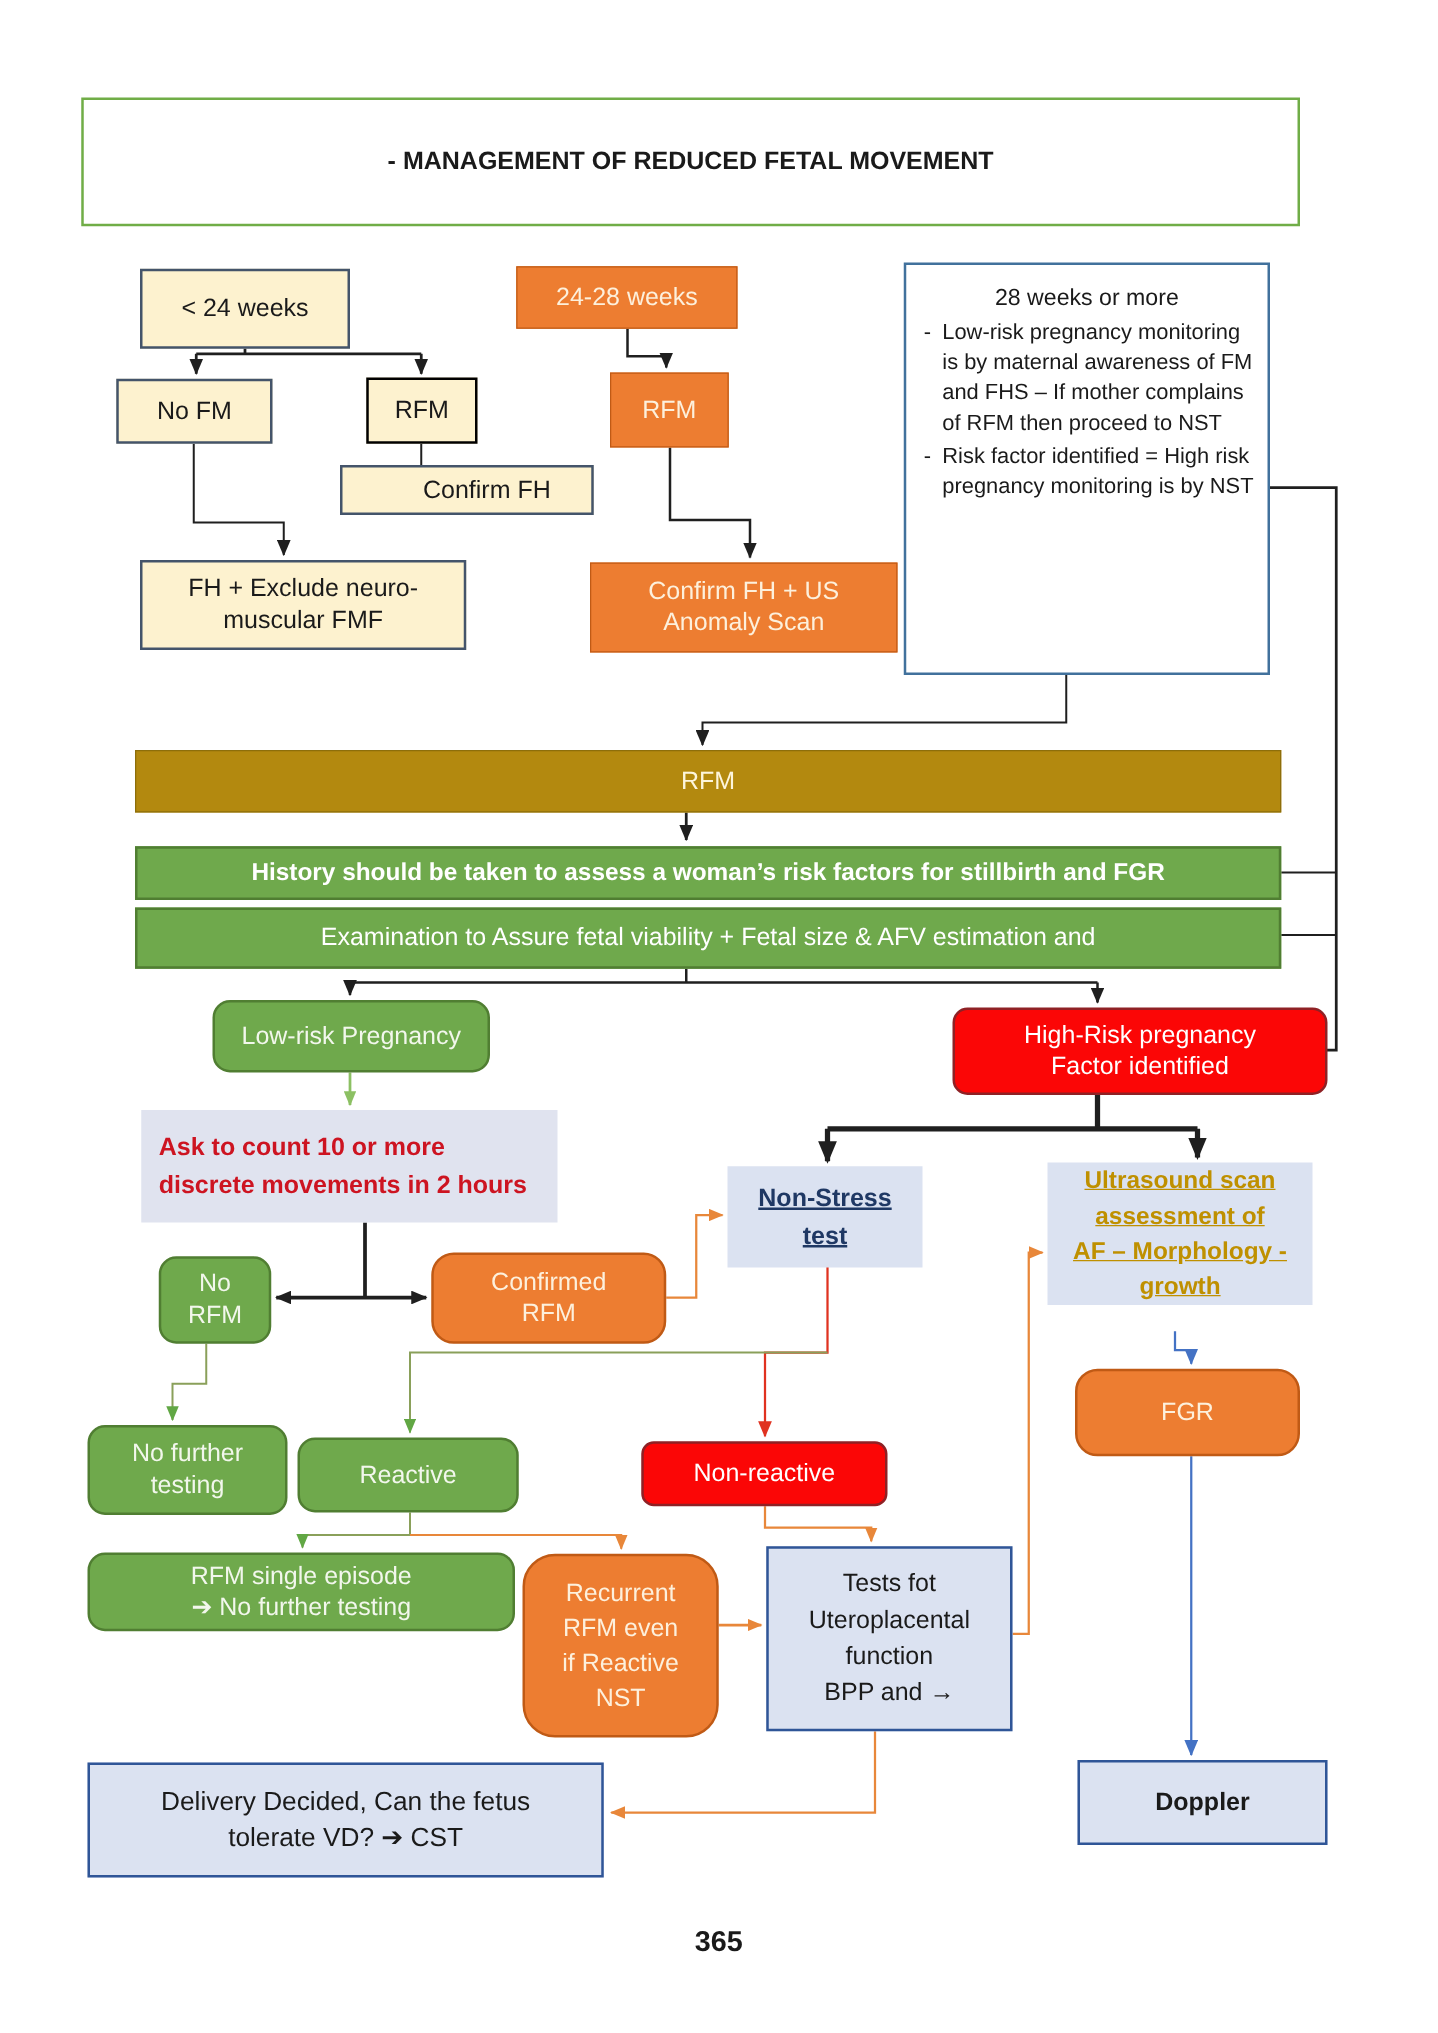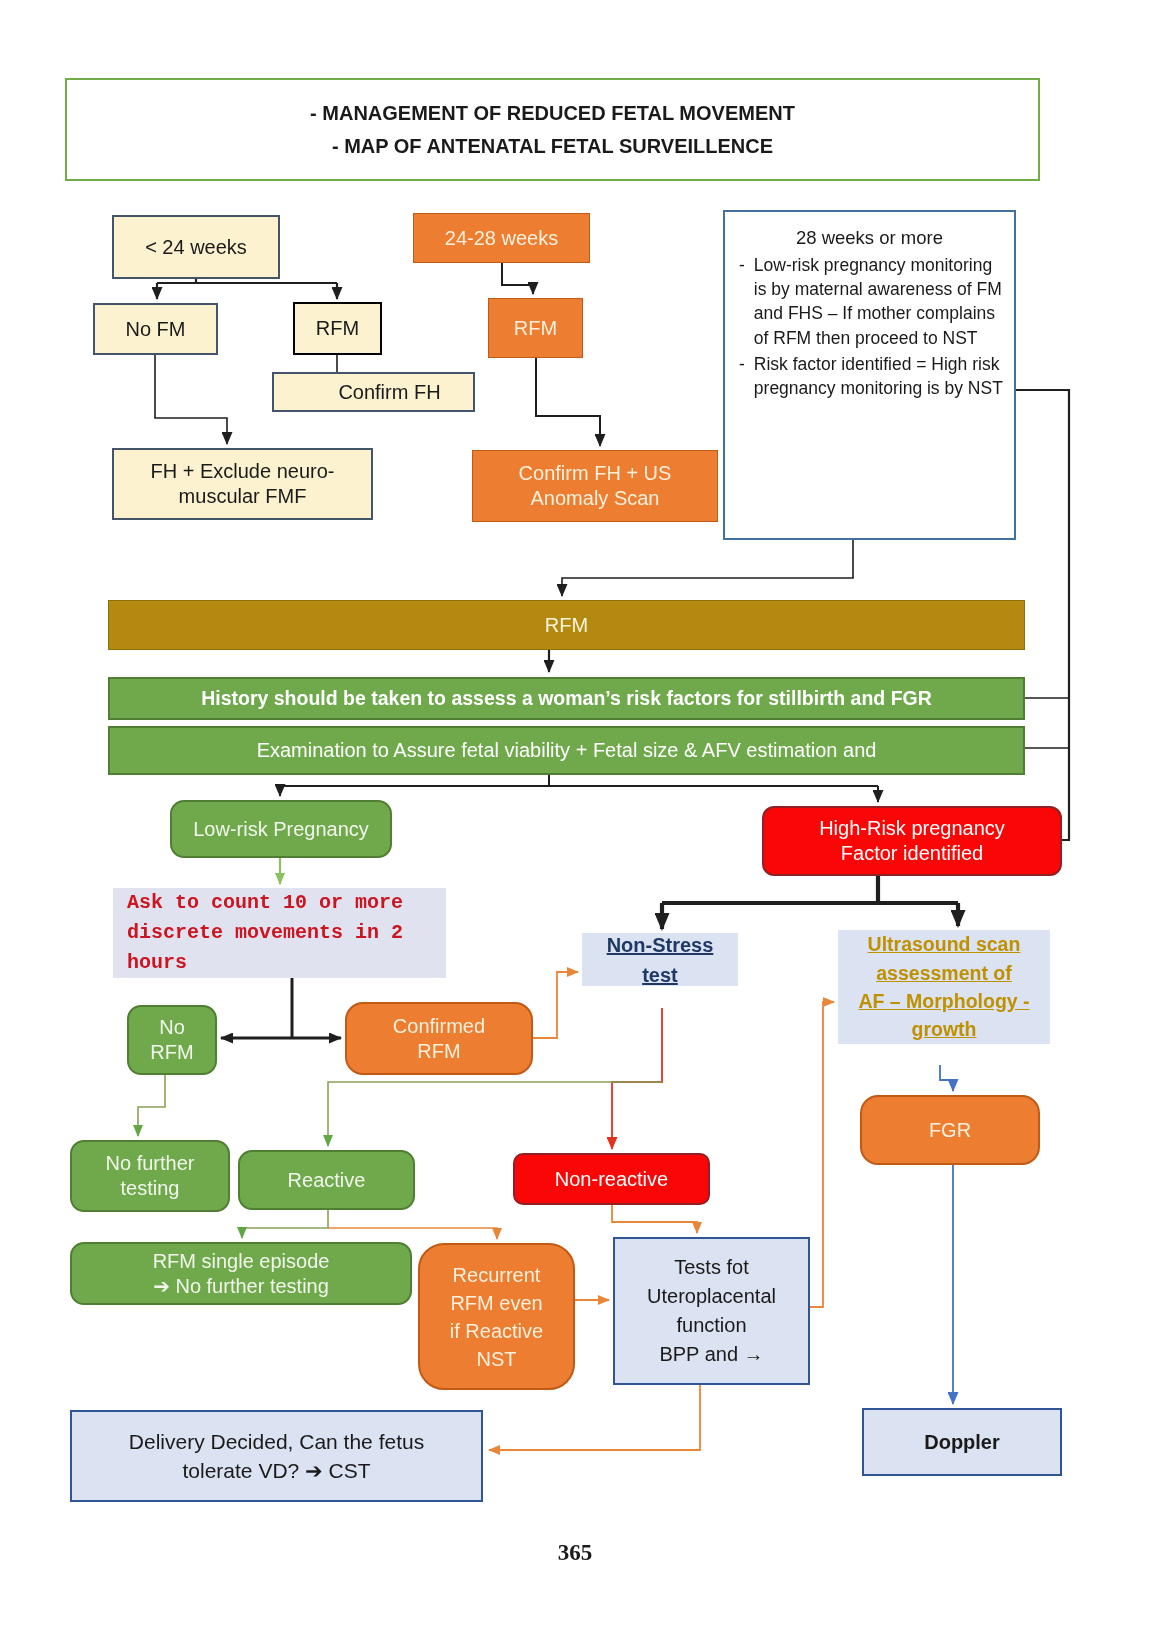--- a/index.html
+++ b/index.html
@@ -119,7 +119,6 @@
 
   <div class="node white-green bold" style="left:65px;top:78px;width:975px;height:103px;font-size:20px;line-height:1.65;">
     <span class="ln">- MANAGEMENT OF REDUCED FETAL MOVEMENT</span>
-    <span class="ln">- MAP OF ANTENATAL FETAL SURVEILLENCE</span>
   </div>
 
   <div class="node cream" style="left:112px;top:215px;width:168px;height:64px;">

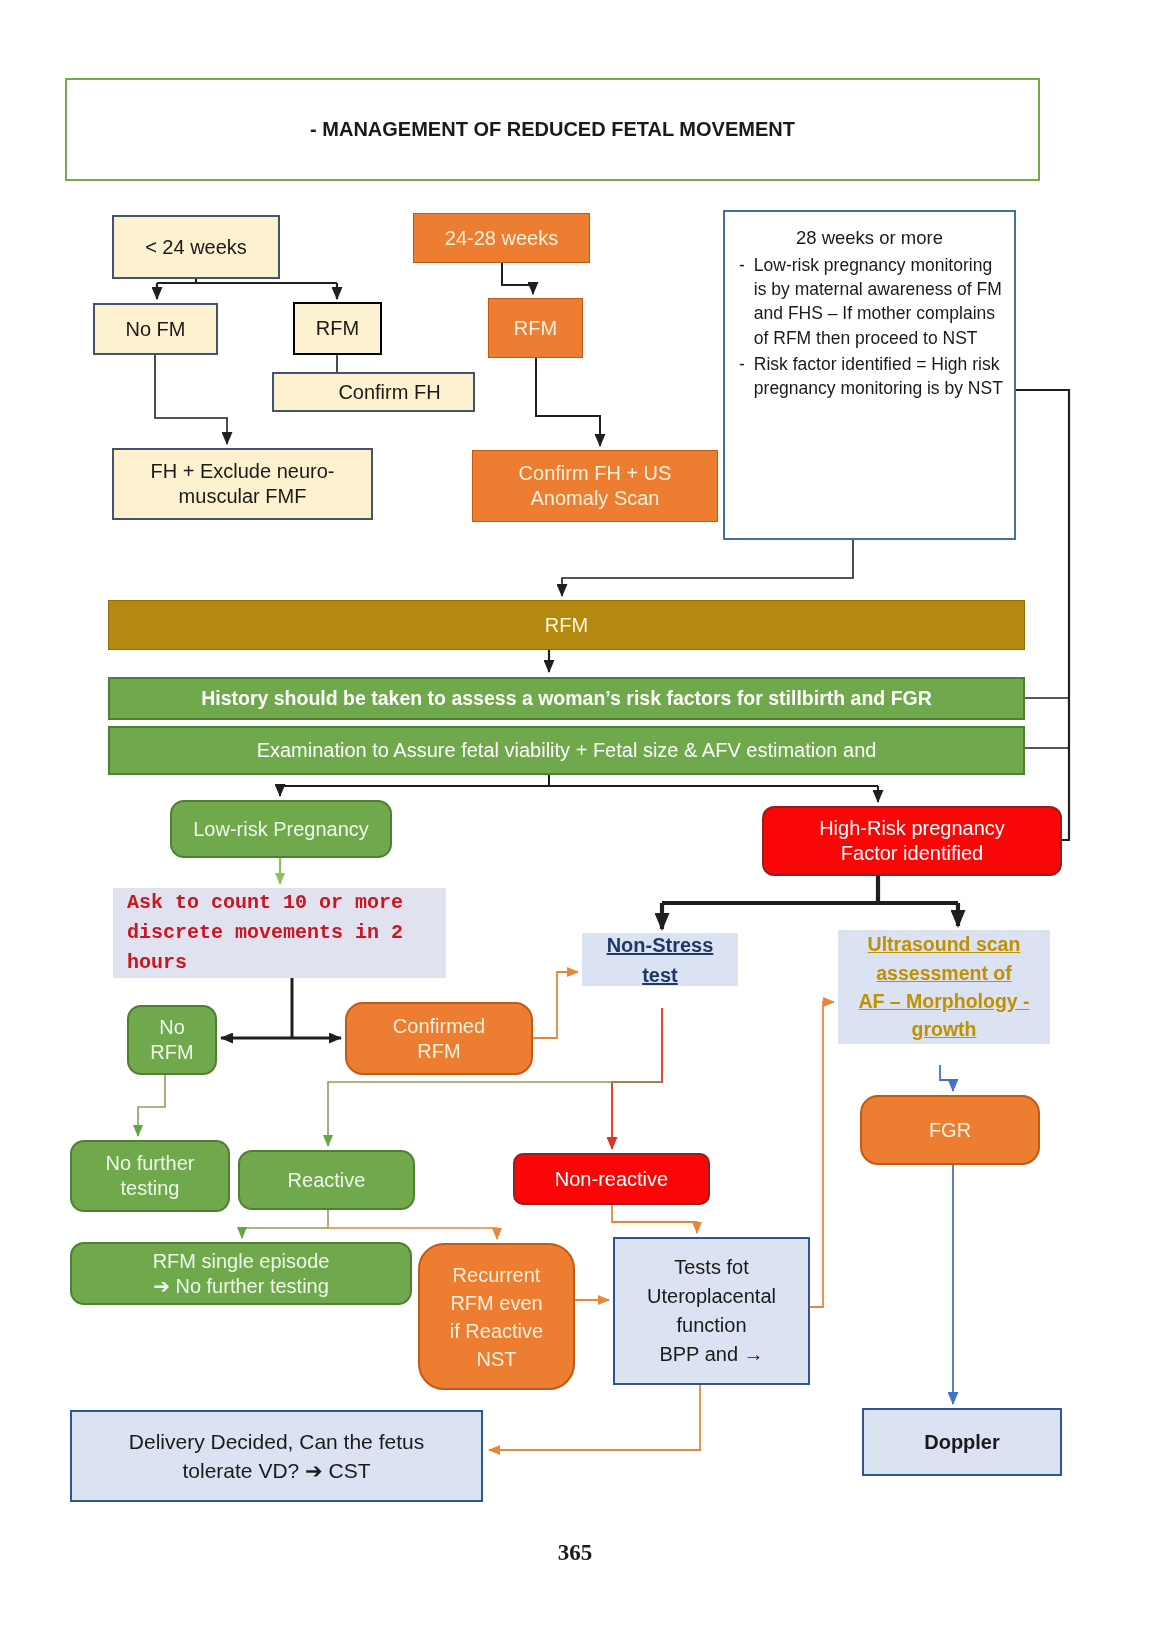--- a/index.html
+++ b/index.html
@@ -22,7 +22,7 @@
   .green-bar{background:var(--c-green,#6fa94c);border:2px solid var(--c-greenBorder,#507e32);color:#fff;}
   .green-round{background:var(--c-green,#6fa94c);border:2px solid var(--c-greenBorder,#507e32);border-radius:14px;color:#f2f7ec;}
   .red-round{background:var(--c-red,#fb0606);border:2.5px solid var(--c-redBorder,#8f2125);border-radius:12px;color:#fff;}
-  .lavender{background:var(--c-lavender,#e0e3ef);color:var(--c-redText,#cd1421);font-weight:bold;font-family:Liberation Mono, monospace;}
+  .lavender{background:var(--c-lavender,#e0e3ef);color:var(--c-redText,#cd1421);font-weight:bold;}
   .lblue{background:var(--c-lightBlue,#dbe2f1);}
   .lblue-border{background:var(--c-lightBlue,#dbe2f1);border:2px solid var(--c-blueBorder,#2f5597);color:#1a1a1a;}
   .white-green{background:#fff;border:2px solid var(--c-titleGreen,#70ad47);}

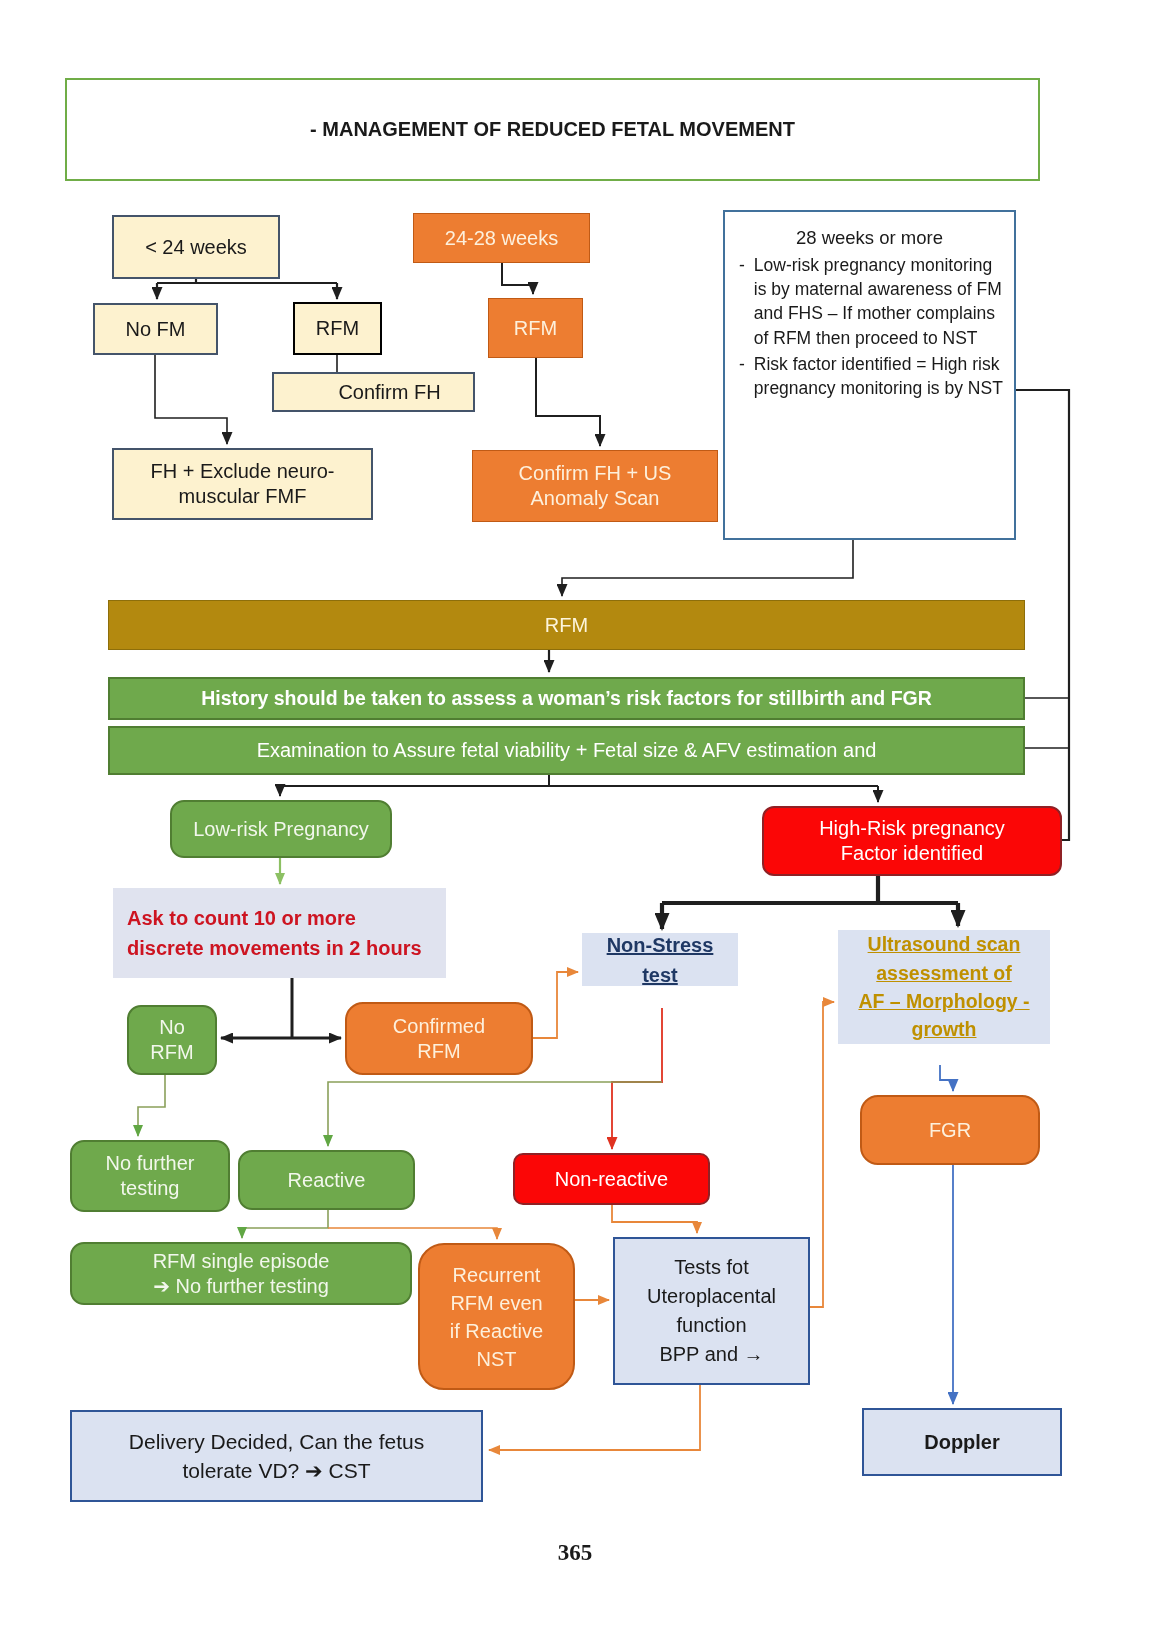--- a/index.html
+++ b/index.html
@@ -193,7 +193,7 @@
     <span class="ln">discrete movements in 2 hours</span>
   </div>
 
-  <div class="node lblue navy-ul" style="left:582px;top:933px;width:156px;height:53px;line-height:1.5;text-align:right;">
+  <div class="node lblue navy-ul" style="left:582px;top:933px;width:156px;height:81px;line-height:1.5;text-align:right;">
     <span class="ln">Non-Stress</span>
     <span class="ln">test</span>
   </div>

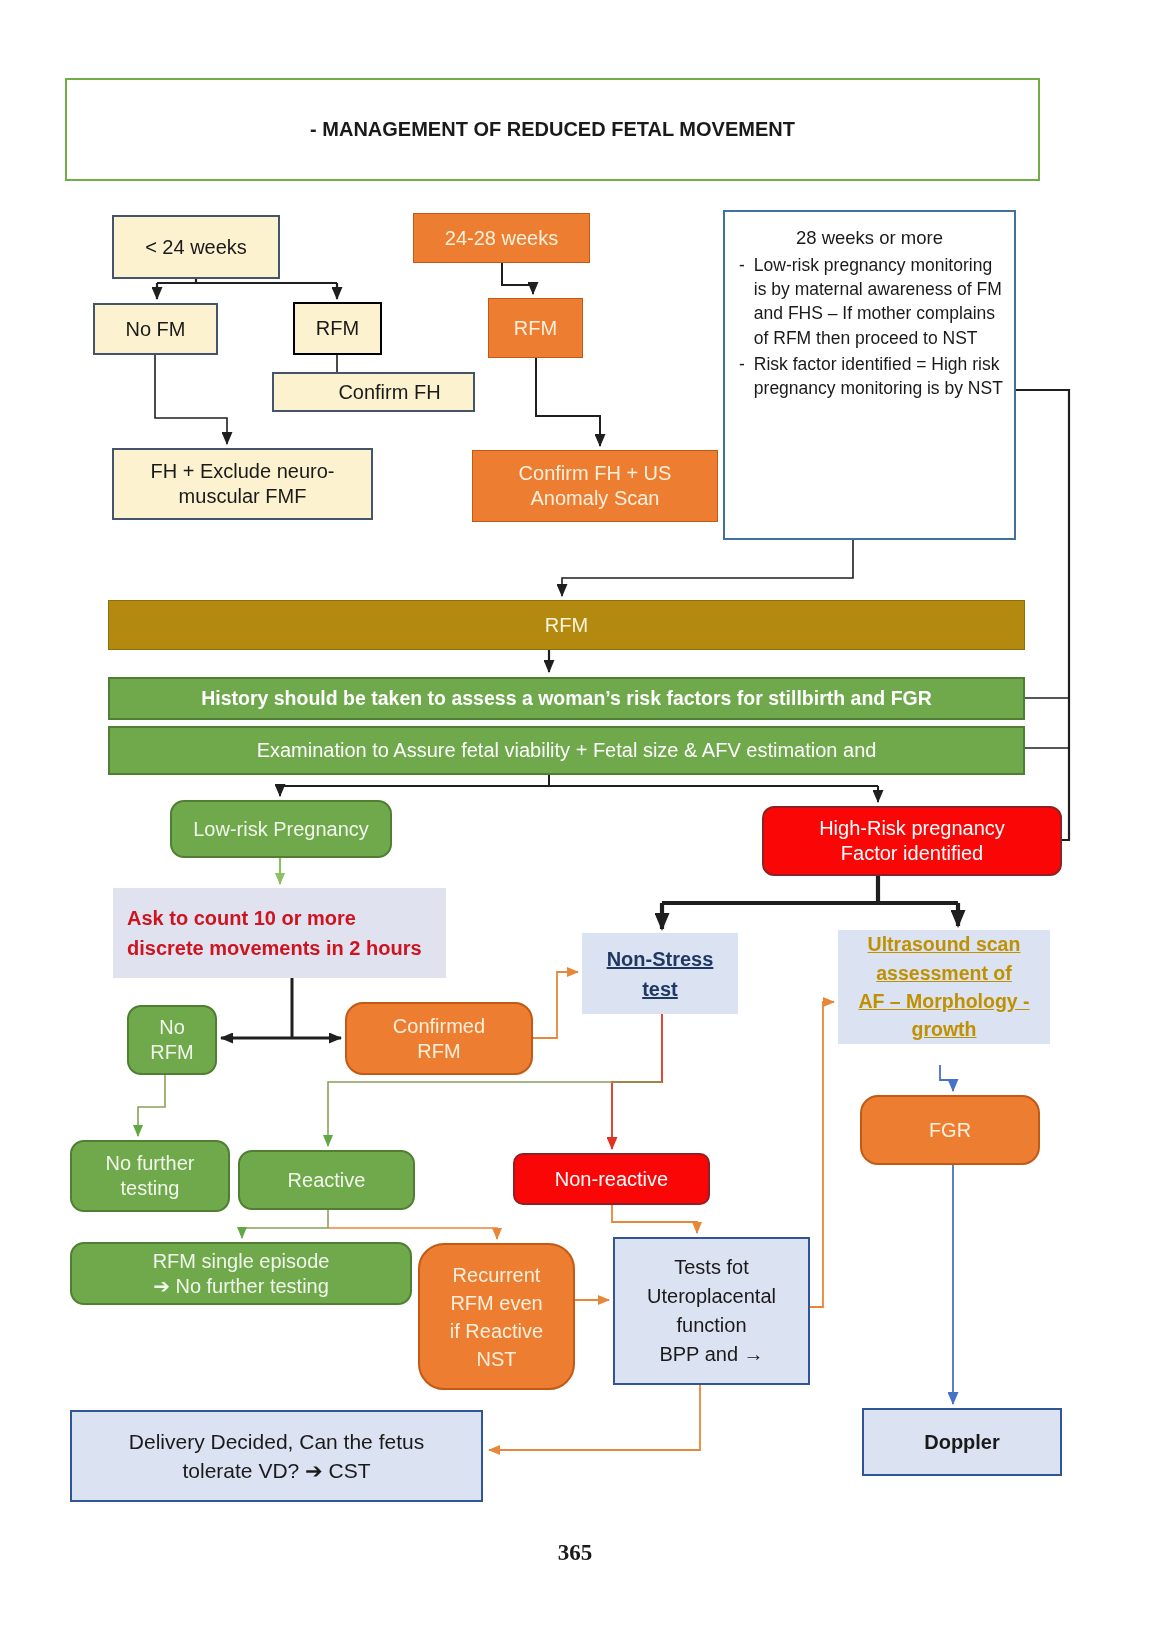--- a/index.html
+++ b/index.html
@@ -49,7 +49,7 @@
   .mf-orange{fill:var(--c-arrowOrange,#e8873a);}
   .mf-red{fill:var(--c-arrowRed,#e03220);}
   .mf-blue{fill:var(--c-arrowBlue,#4472c4);}
-  .page-num{position:absolute;left:0;right:0;top:1540px;text-align:center;font-size:23px;font-weight:bold;z-index:2;font-family:Liberation Serif, serif;}
+  .page-num{position:absolute;left:0;right:0;top:1540px;text-align:center;font-size:23px;font-weight:bold;z-index:2;}
 </style>
 </head>
 <body>

